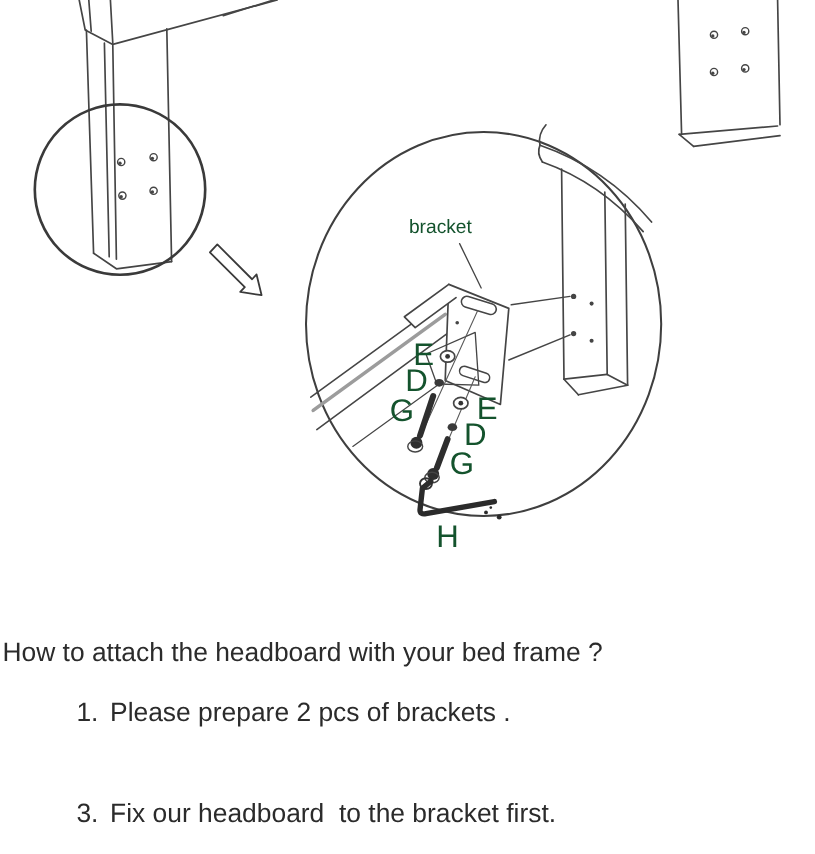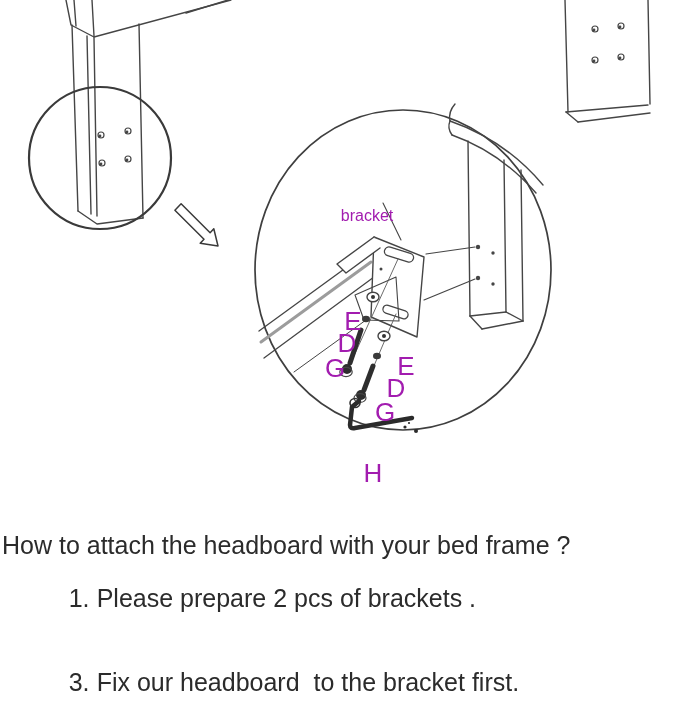--- a/index.html
+++ b/index.html
@@ -15,11 +15,10 @@
   .lbl{
     position:absolute;
     transform:translate(-50%,-50%);
-    color:#a21caf;
+    color:#14532d;
     font-family:"Liberation Sans", sans-serif;
     line-height:1;
     white-space:nowrap;
-    margin-top:26px;
   }
   .lbl.part{font-size:26px;}
   .lbl.small{font-size:16px;}

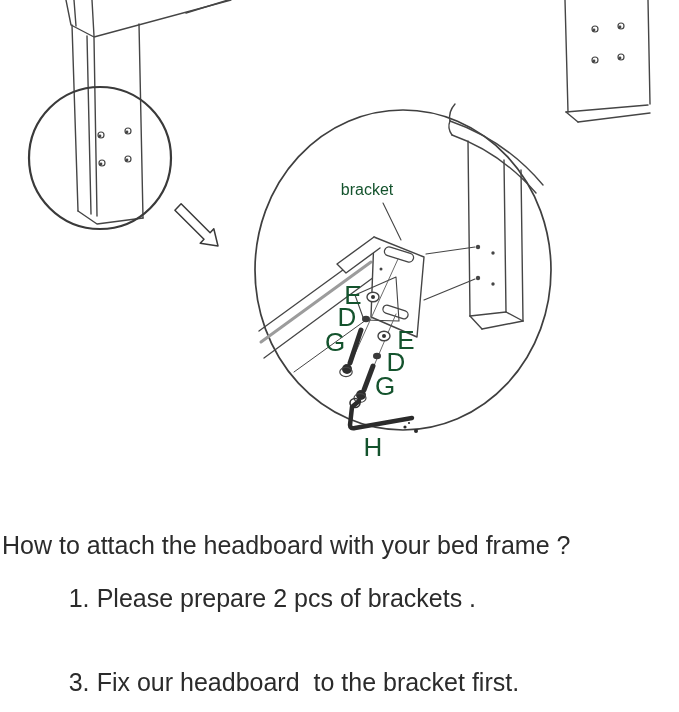--- a/index.html
+++ b/index.html
@@ -24,7 +24,7 @@
   .lbl.small{font-size:16px;}
   .instructions{
     position:absolute;left:0;top:520px;width:679px;height:192px;
-    color:#2b2b2b;font-size:25px;
+    color:#2b2b2b;font-size:22px;
   }
   .title{position:absolute;left:2px;top:11px;white-space:pre-wrap;}
   .step{position:absolute;left:27px;white-space:pre-wrap;}

